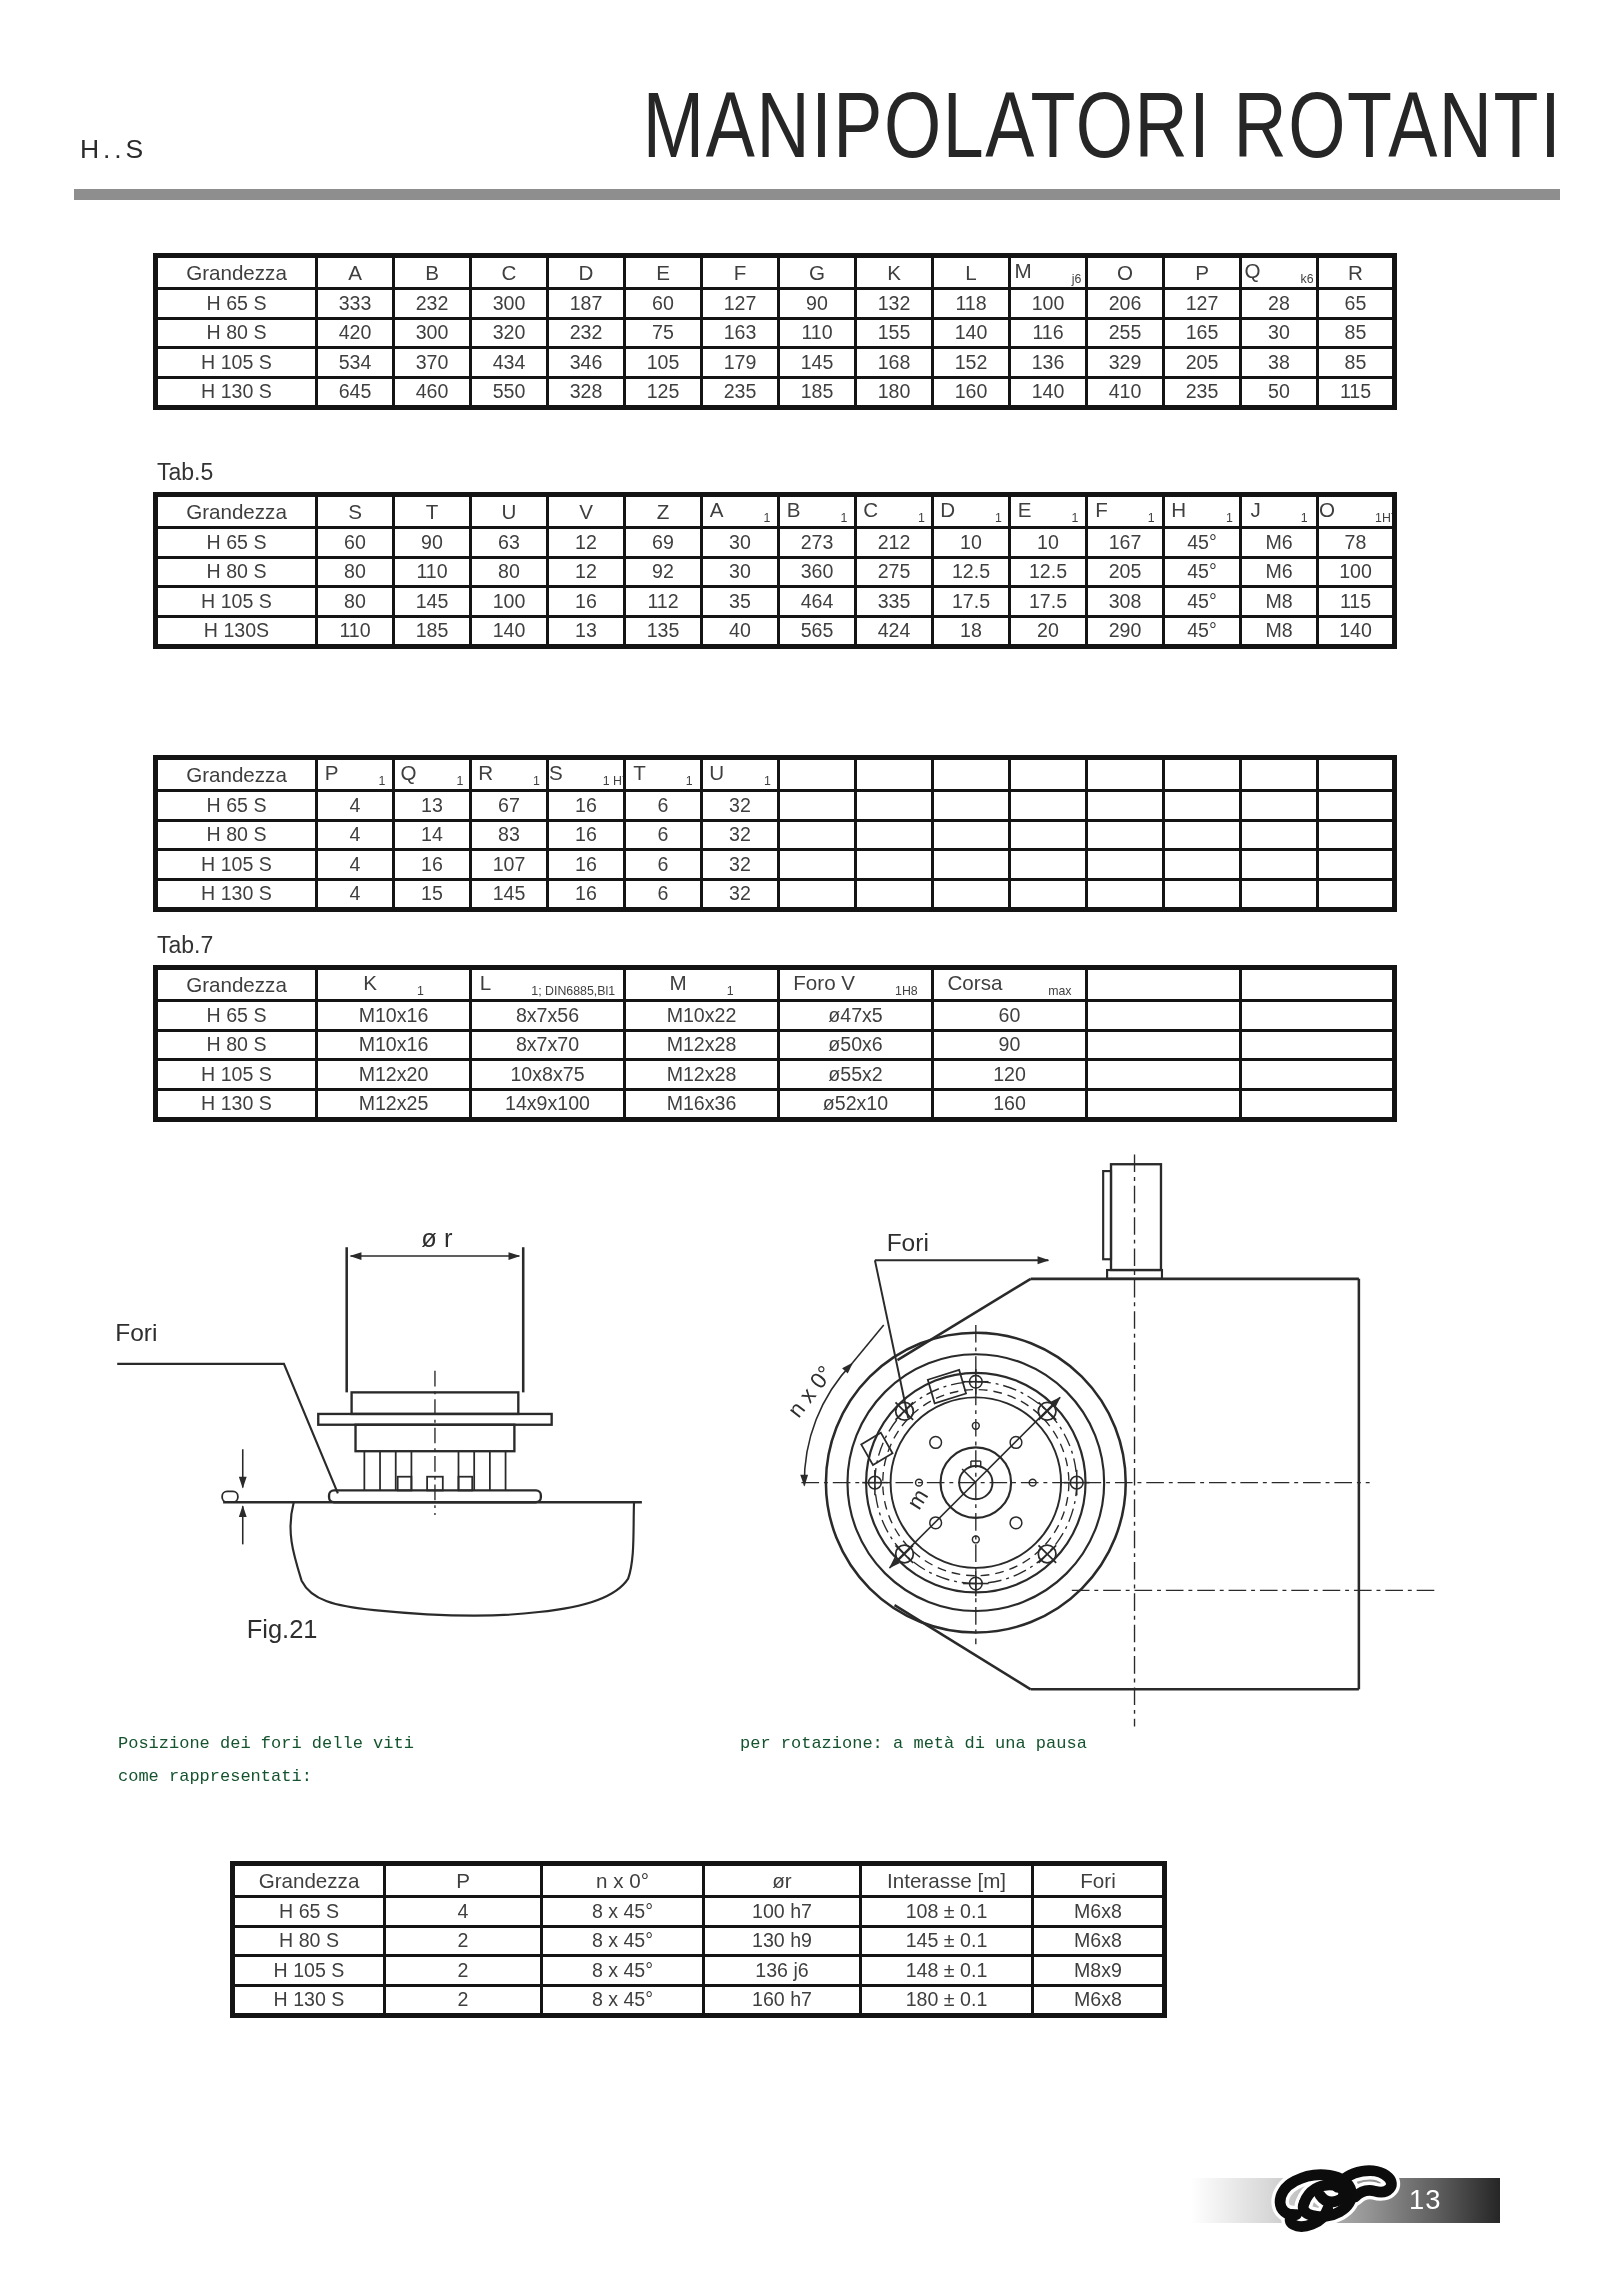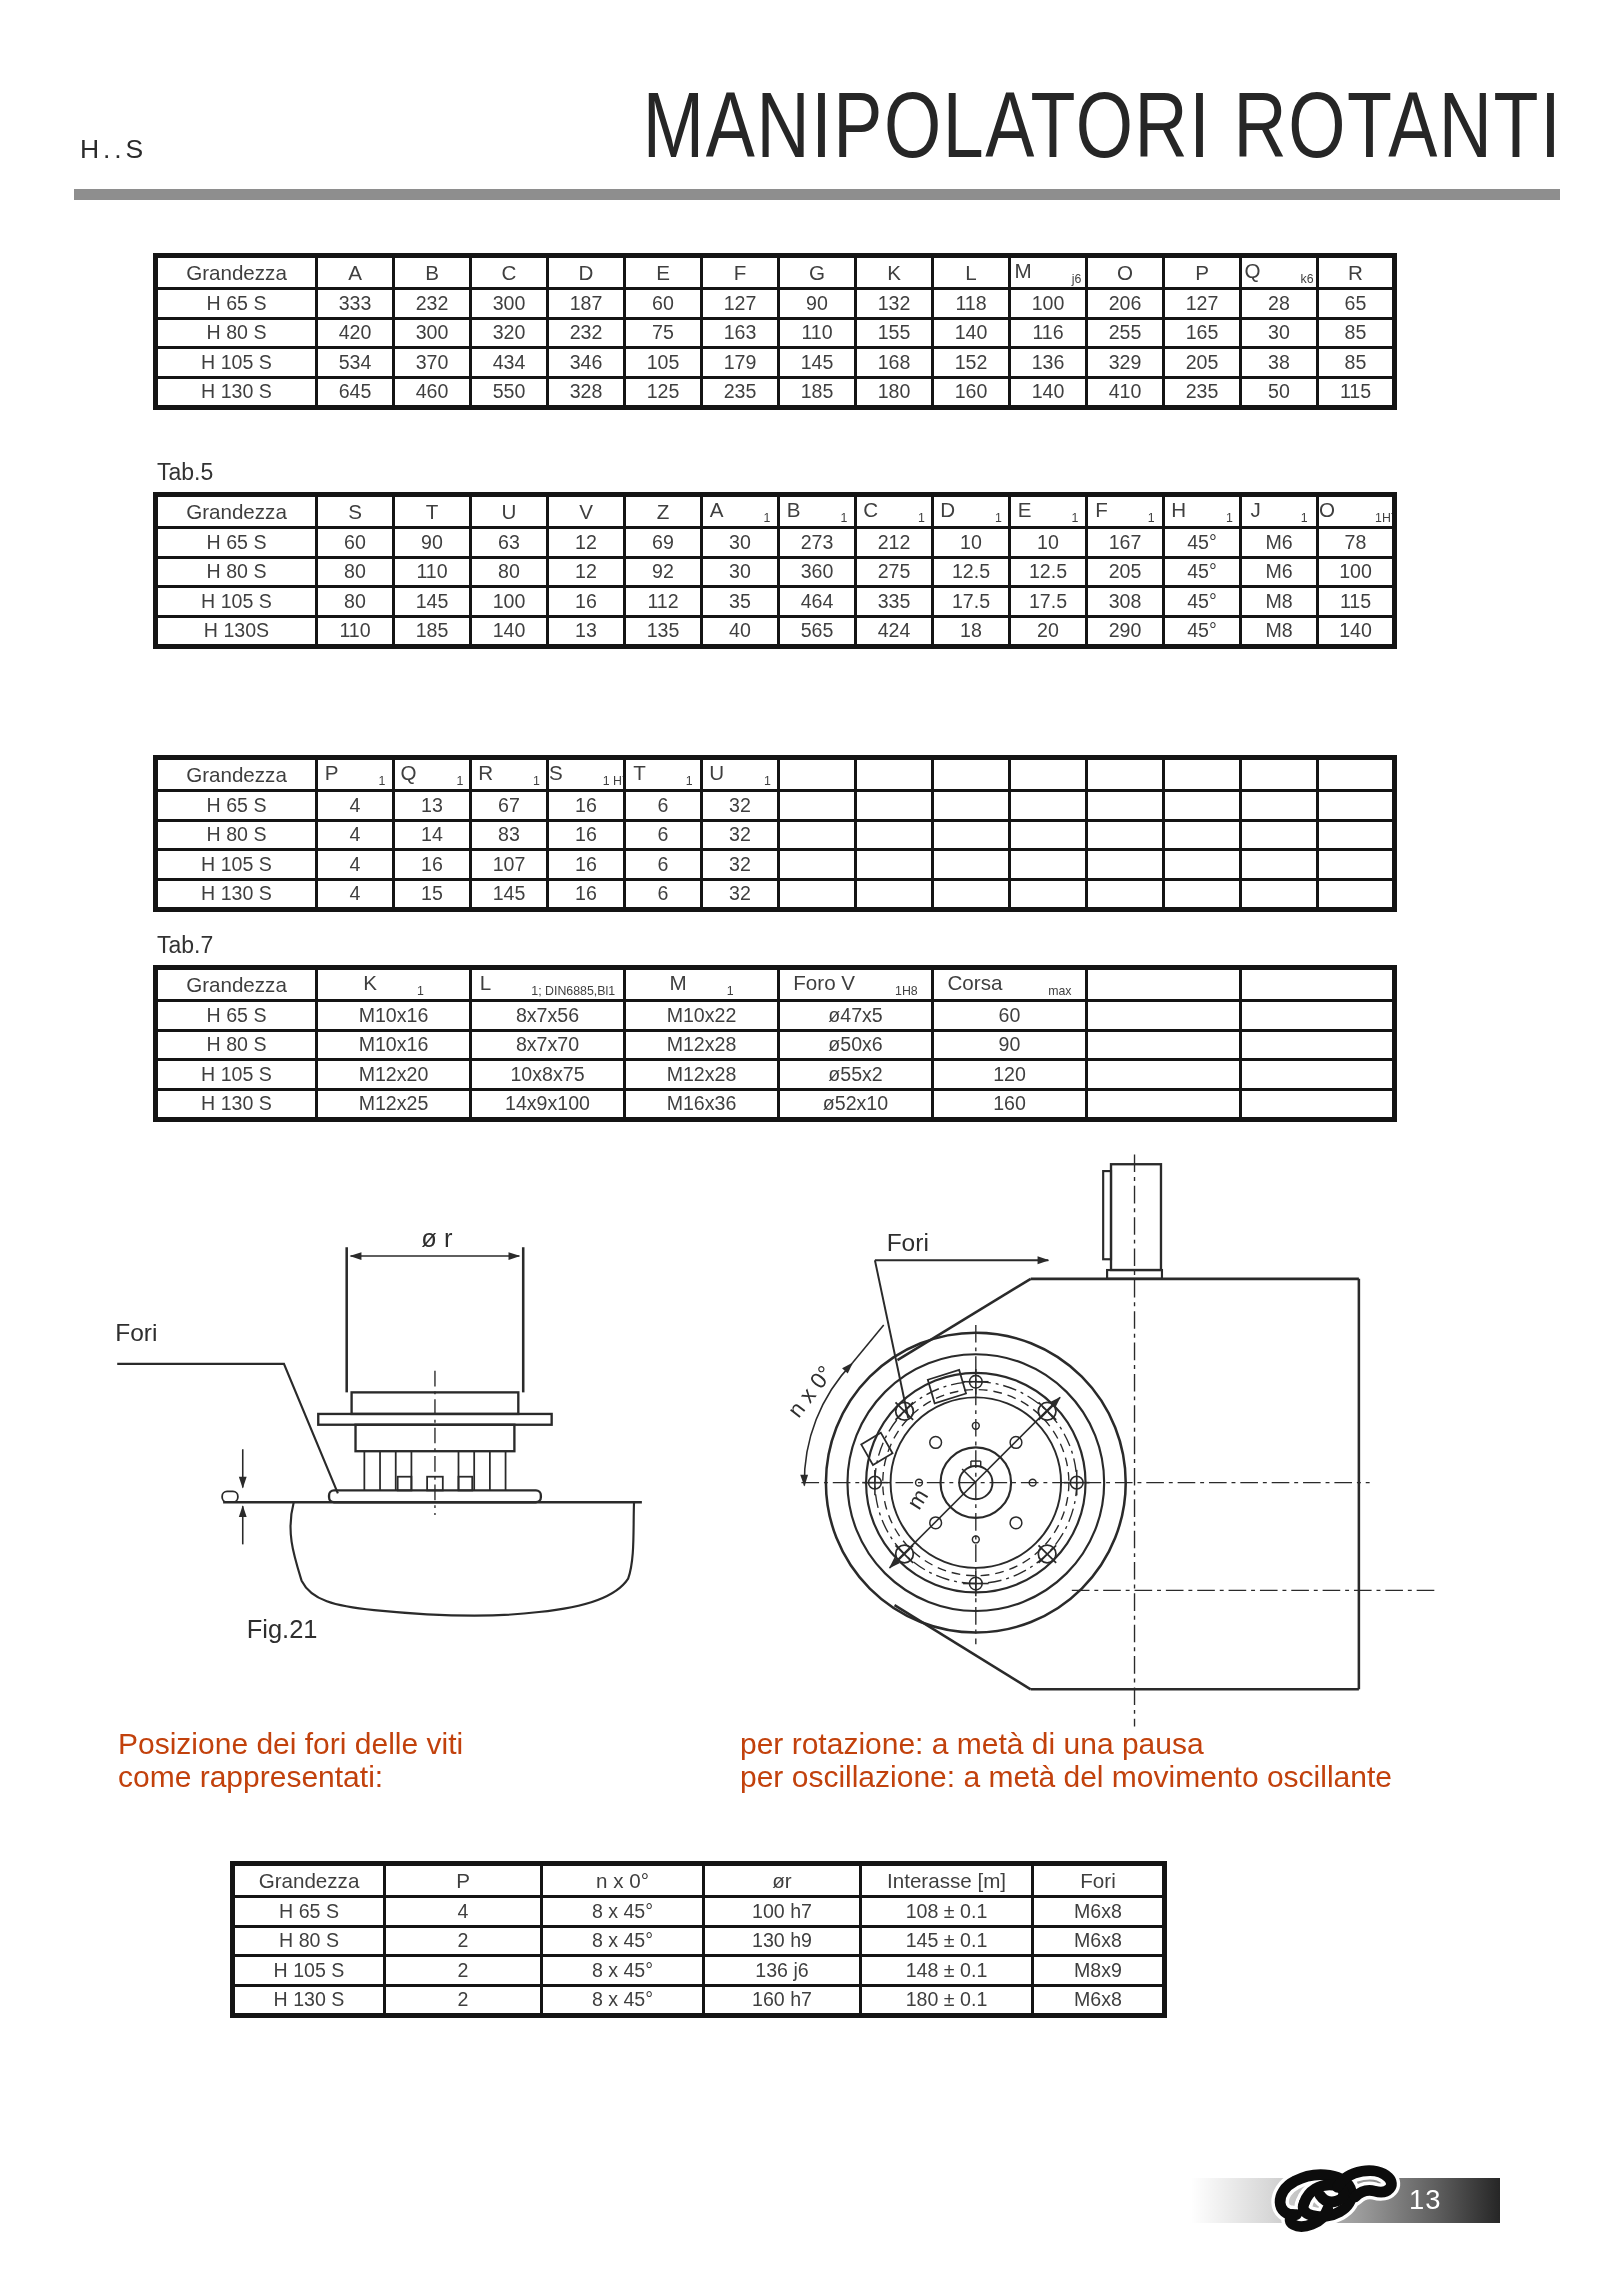--- a/index.html
+++ b/index.html
@@ -26,7 +26,7 @@
   .dtable sub{font-size:0.60em;margin-left:40px;}
   .tcaption{position:absolute;font-size:23px;color:#333;}
   
-  .note{position:absolute;font-size:30px;color:#c2410c;line-height:33px;white-space:nowrap;}
+  .note{position:absolute;font-size:17px;color:#14532d;line-height:33px;white-space:nowrap;font-family:Liberation Mono, monospace;}
   
   .fbar{
     position:absolute;left:1191px;top:2178px;width:309px;height:45px;

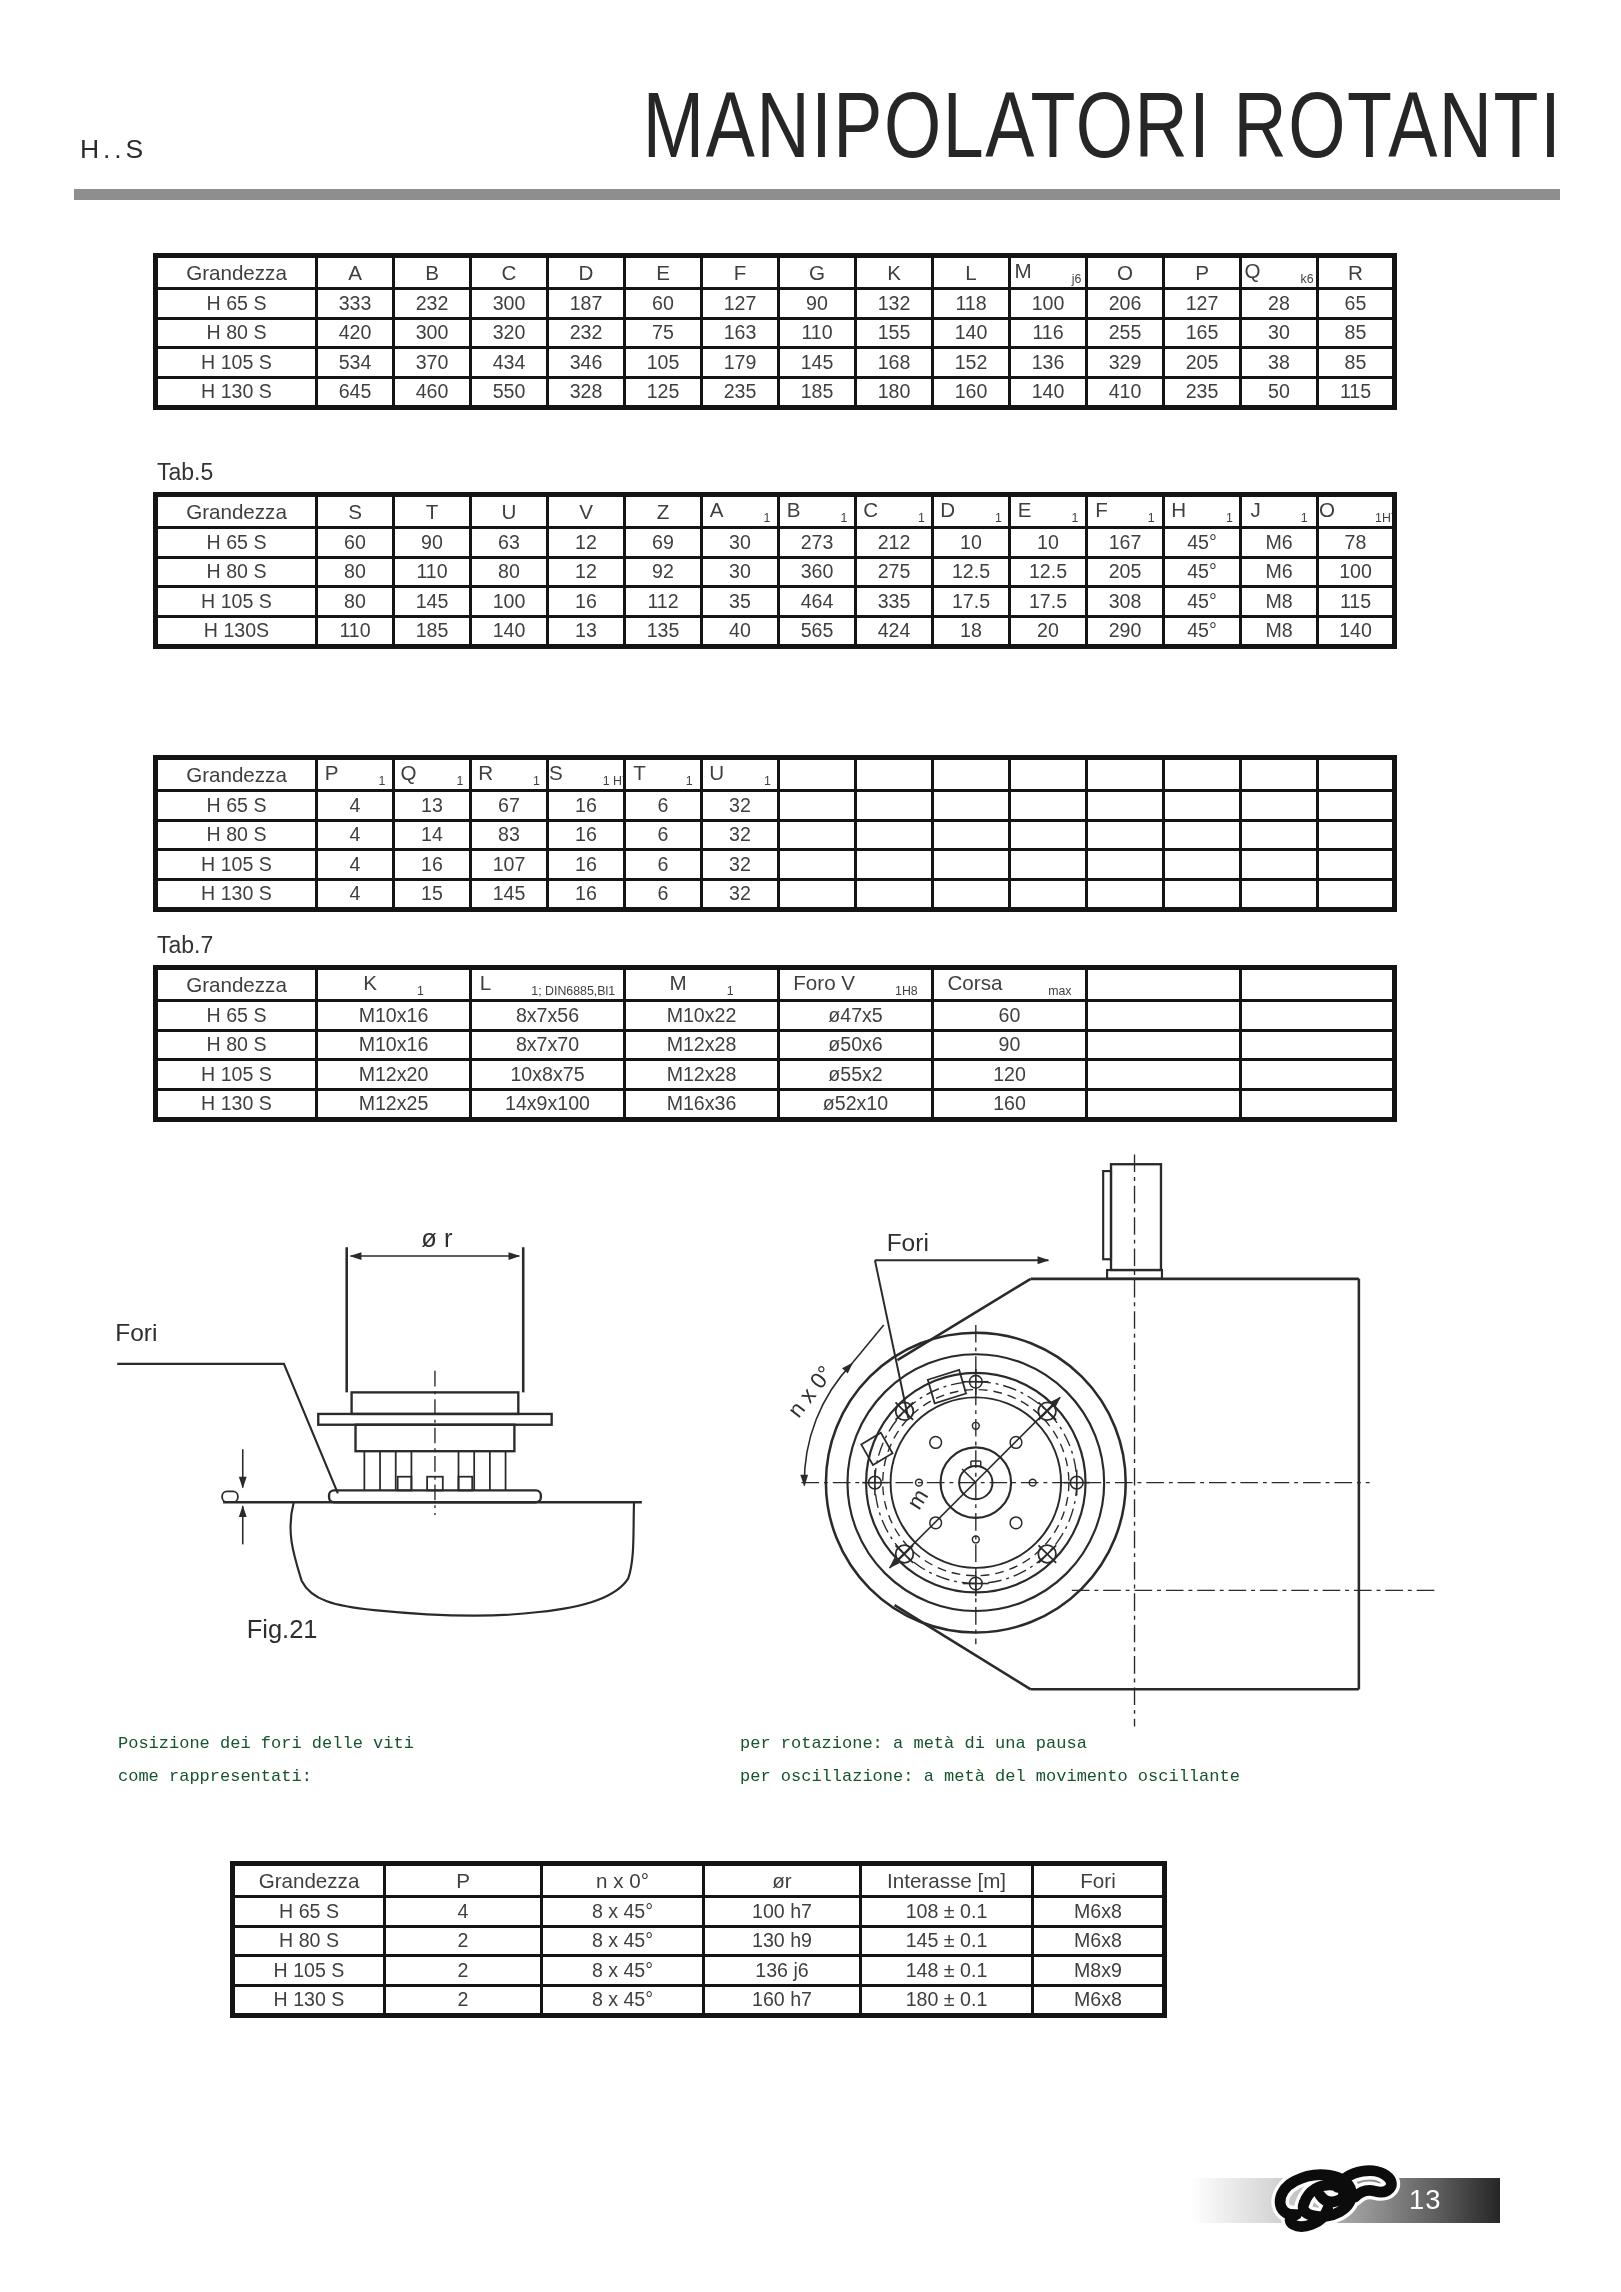--- a/index.html
+++ b/index.html
@@ -642,7 +642,6 @@
   <div class="note" style="left:118px;top:1727px;">Posizione dei fori delle viti</div>
   <div class="note" style="left:118px;top:1760px;">come rappresentati:</div>
   <div class="note" style="left:740px;top:1727px;">per rotazione: a metà di una pausa</div>
-  <div class="note" style="left:740px;top:1760px;">per oscillazione: a metà del movimento oscillante</div>
 
   <div class="fbar"></div>
   <svg class="figsvg" style="left:1269px;top:2152px;" width="137" height="86" viewBox="0 0 140 88">

